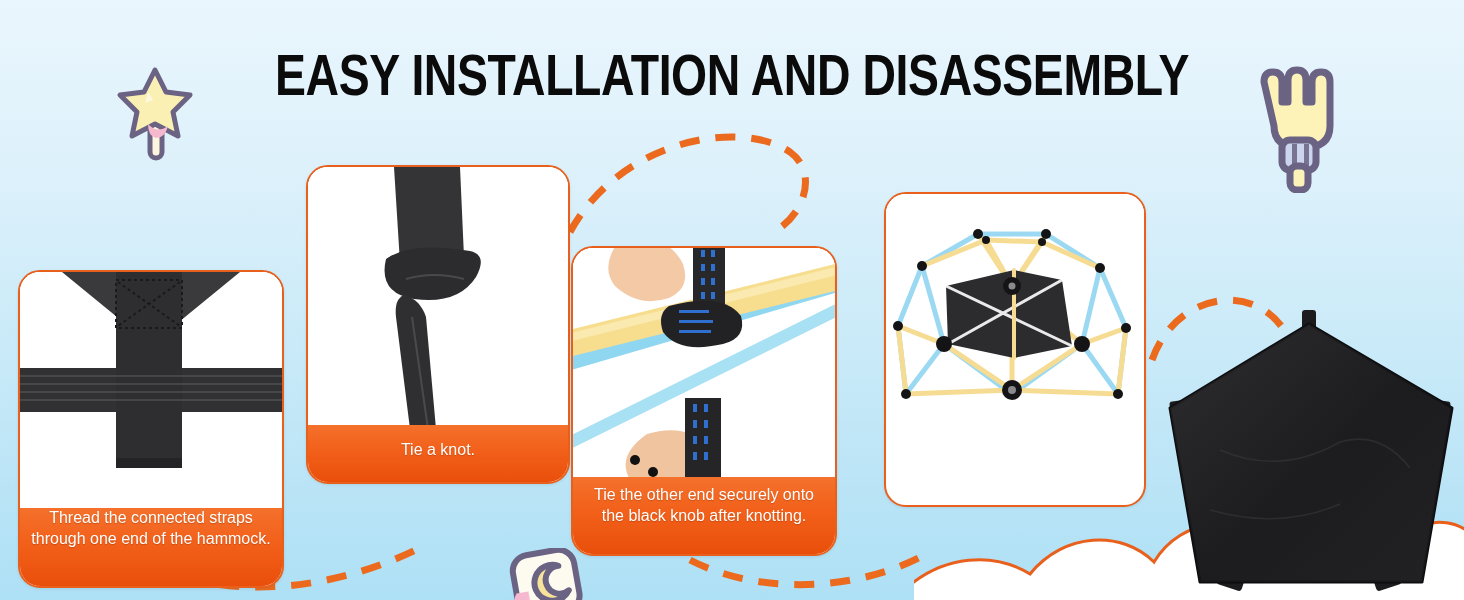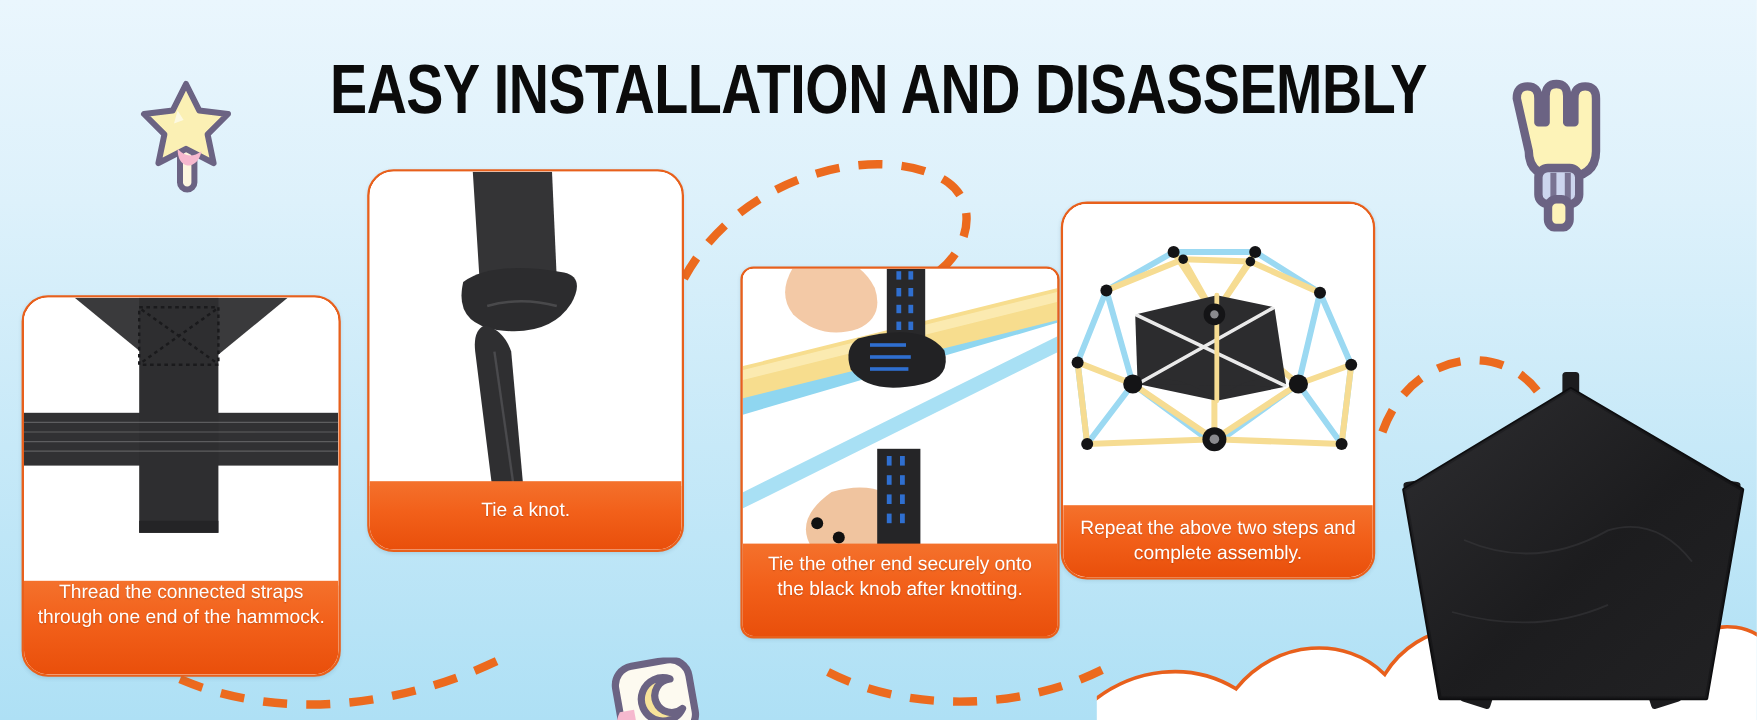--- a/index.html
+++ b/index.html
@@ -40,6 +40,7 @@
     background:#ffffff;
     overflow:hidden;
     box-shadow:0 1px 3px rgba(40,80,110,0.12);
+    margin-top:24px;
   }
   .panel .photo { position:absolute; left:0; right:0; top:0; background:#fff; overflow:hidden; }
   .panel .caption {

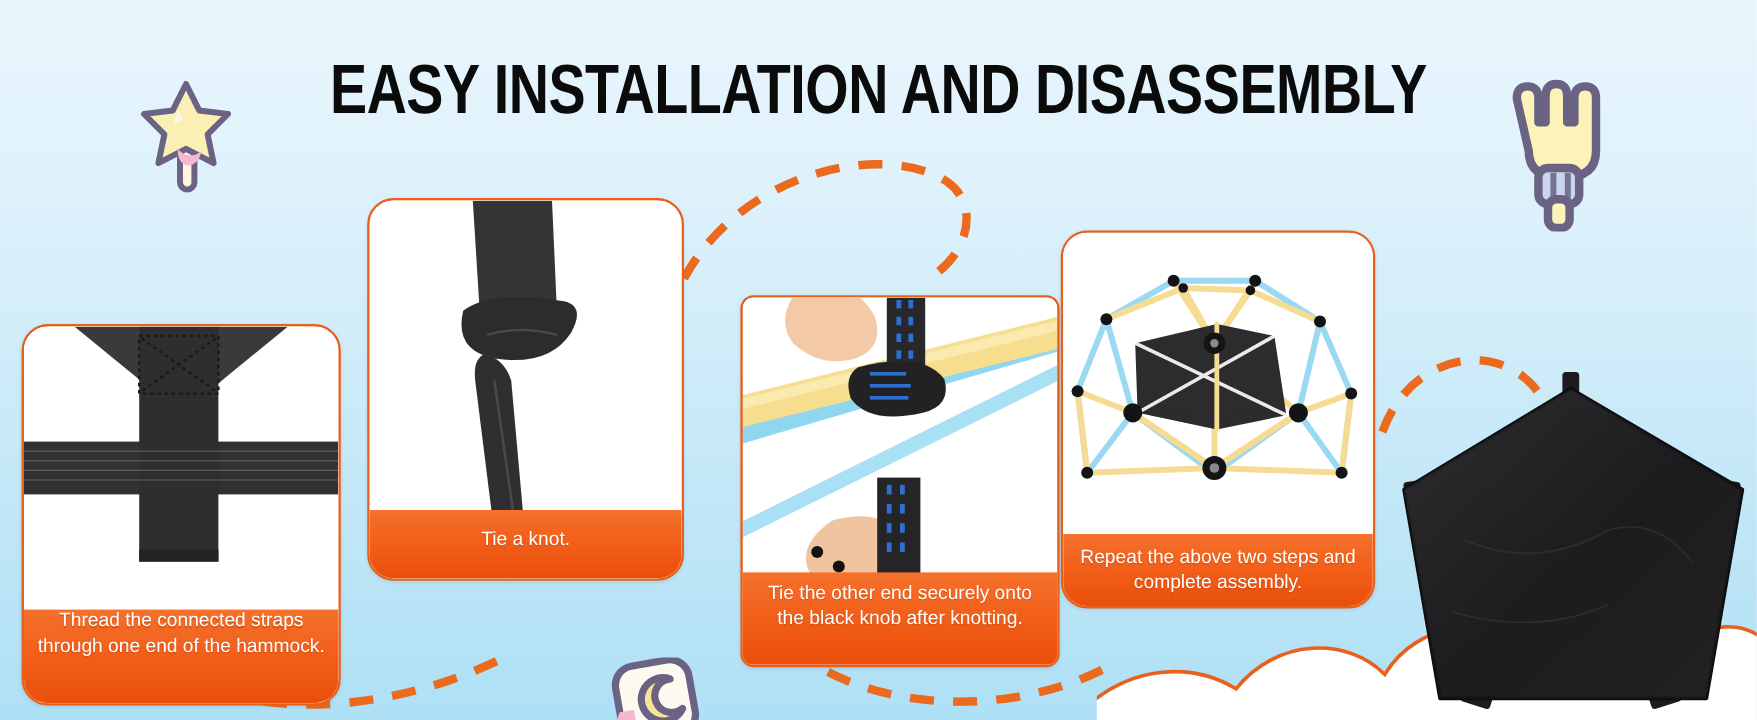--- a/index.html
+++ b/index.html
@@ -265,7 +265,6 @@
         <circle cx="126" cy="92" r="3.5" fill="#8a8a8e"></circle>
       </svg>
     </div>
-    <div class="caption">Repeat the above two steps and complete assembly.</div>
   </div>
 
   <svg id="hammock" viewBox="0 0 300 300">

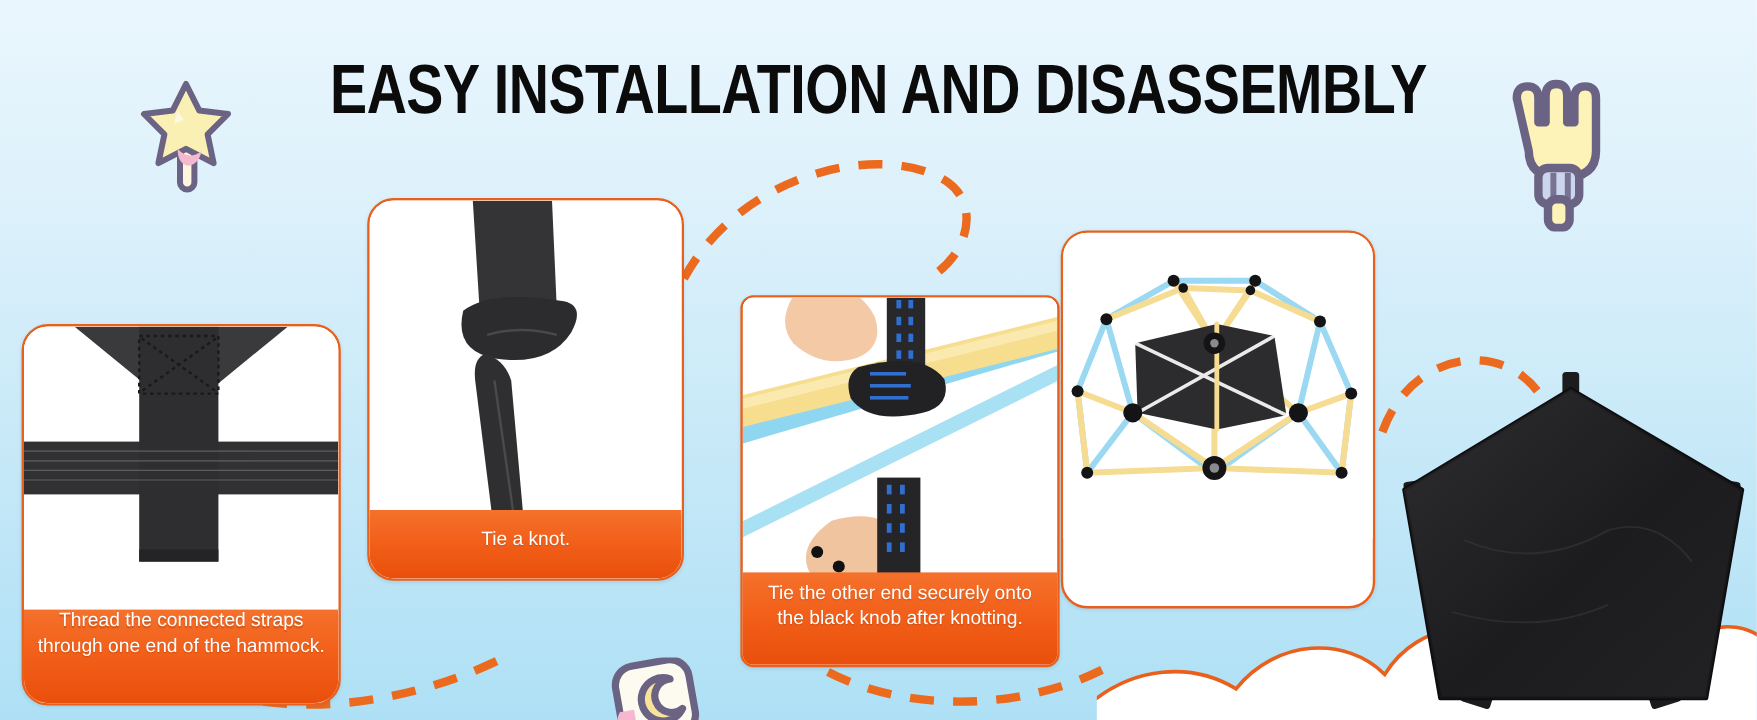--- a/index.html
+++ b/index.html
@@ -62,7 +62,7 @@
   #panel2 .photo { height:262px; }
   #panel2 .caption { height:57px; padding-top:15px; }
 
-  #panel3 { left:617px; top:222px; width:266px; height:310px;border-radius:11px; }
+  #panel3 { left:571px; top:222px; width:266px; height:310px; }
   #panel3 .photo { height:233px; }
   #panel3 .caption { height:77px; padding-top:8px; }
 

